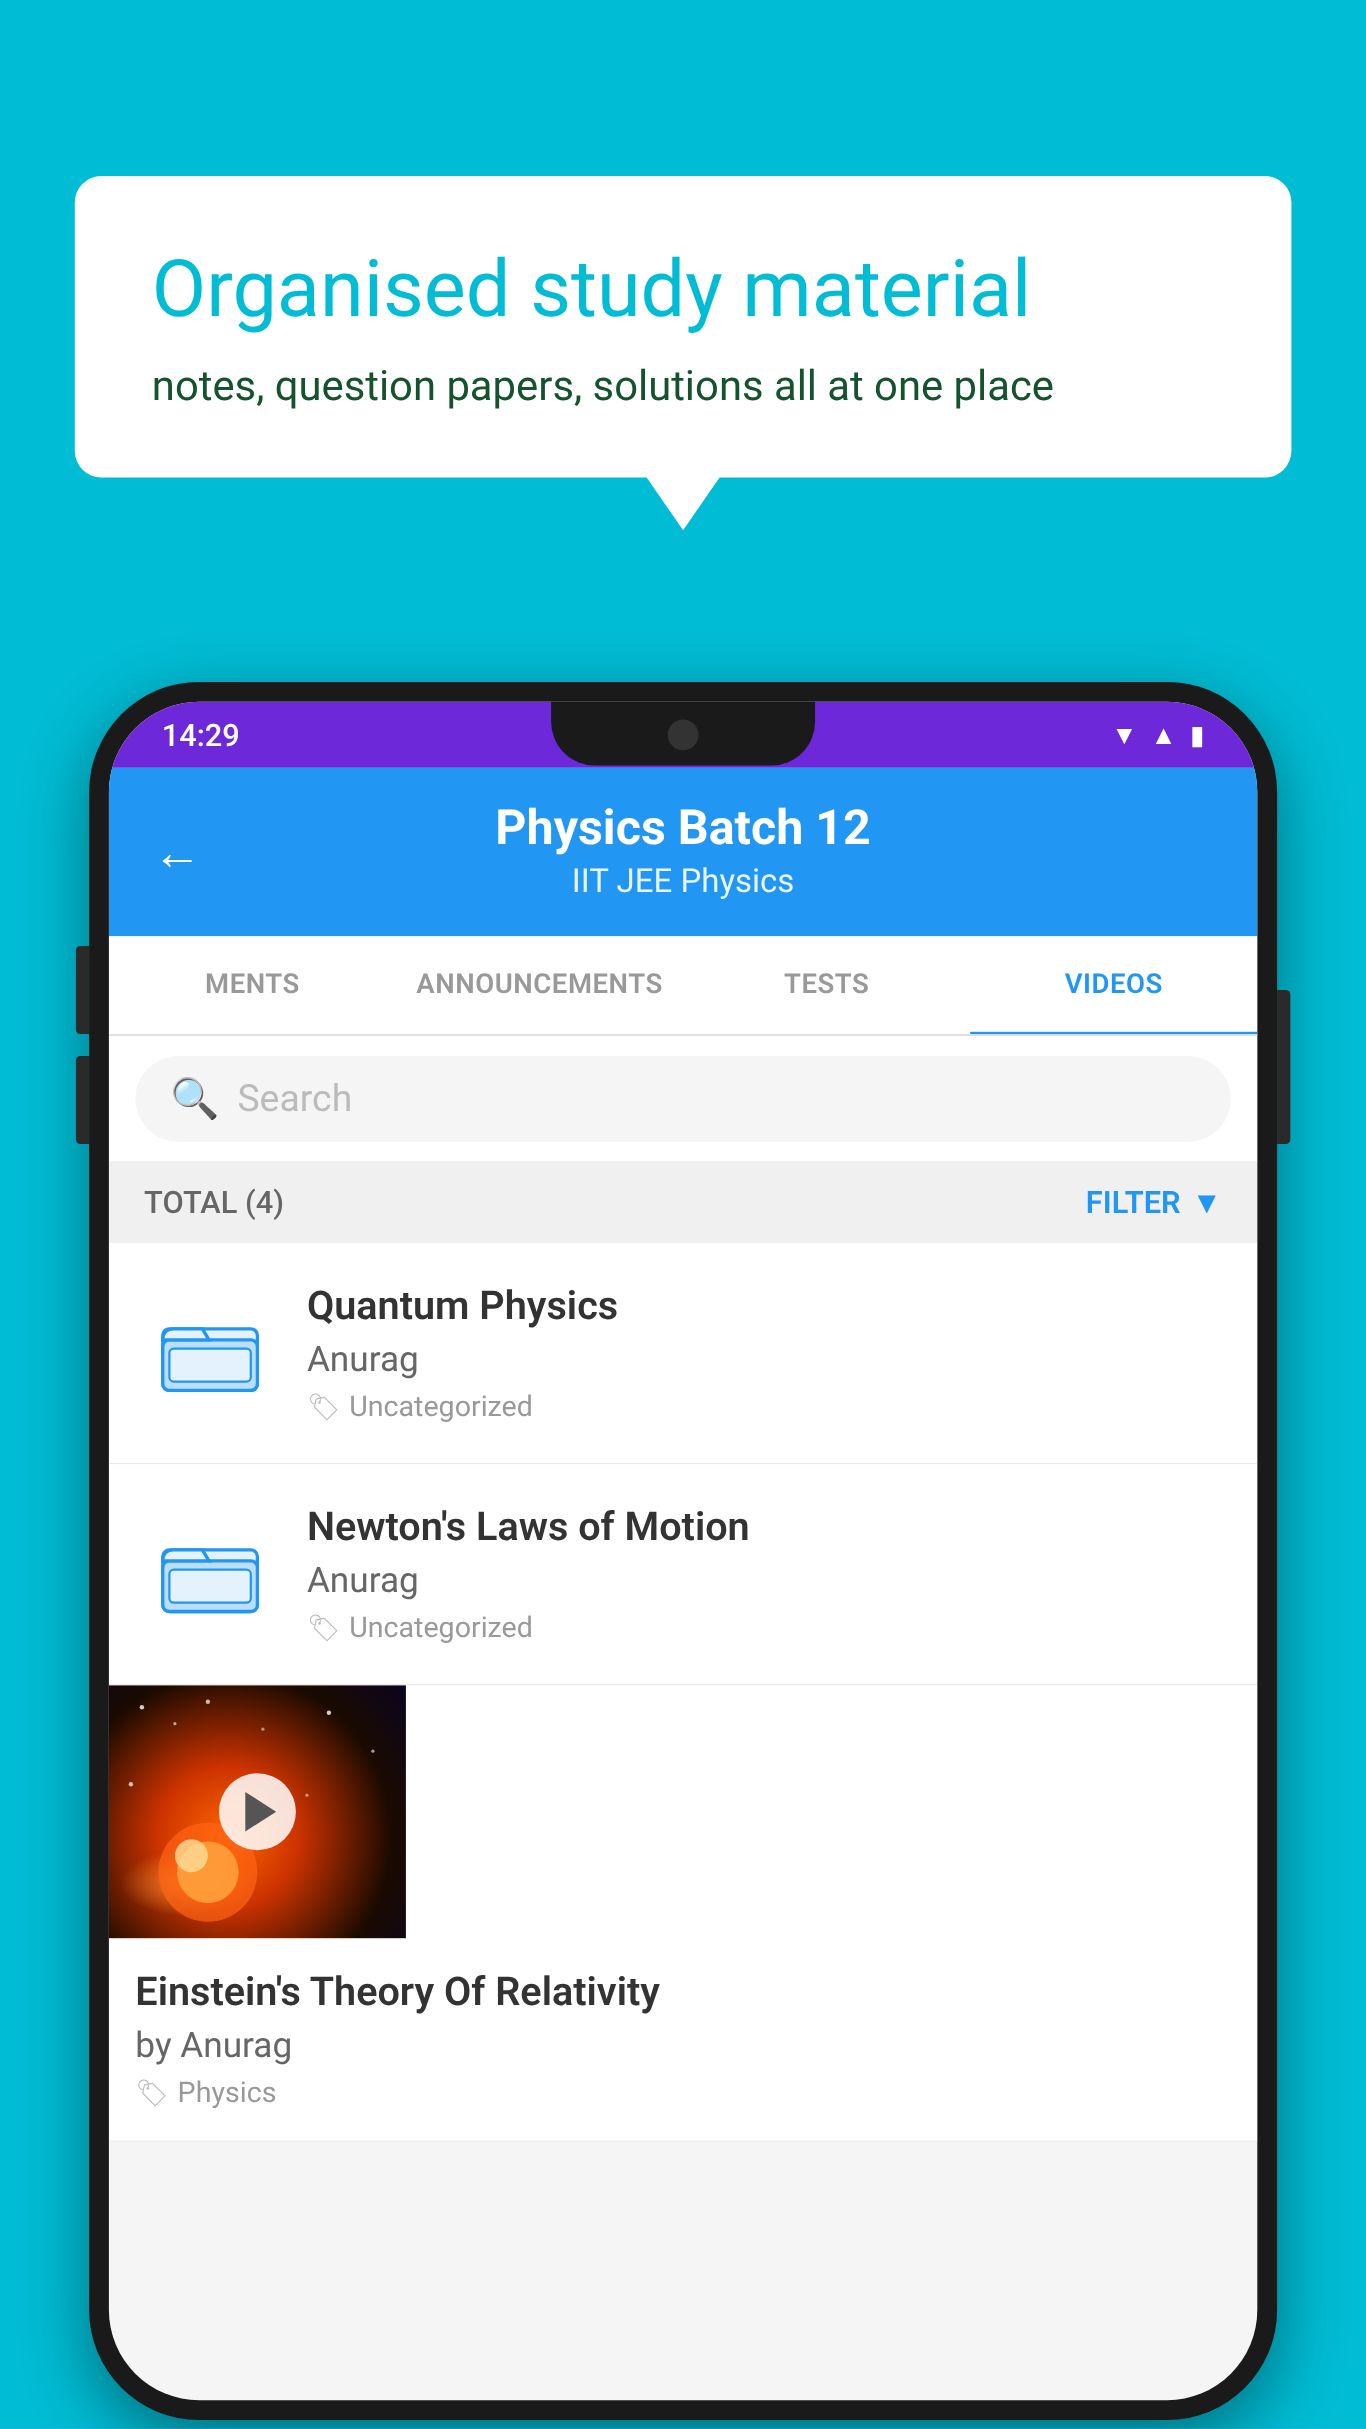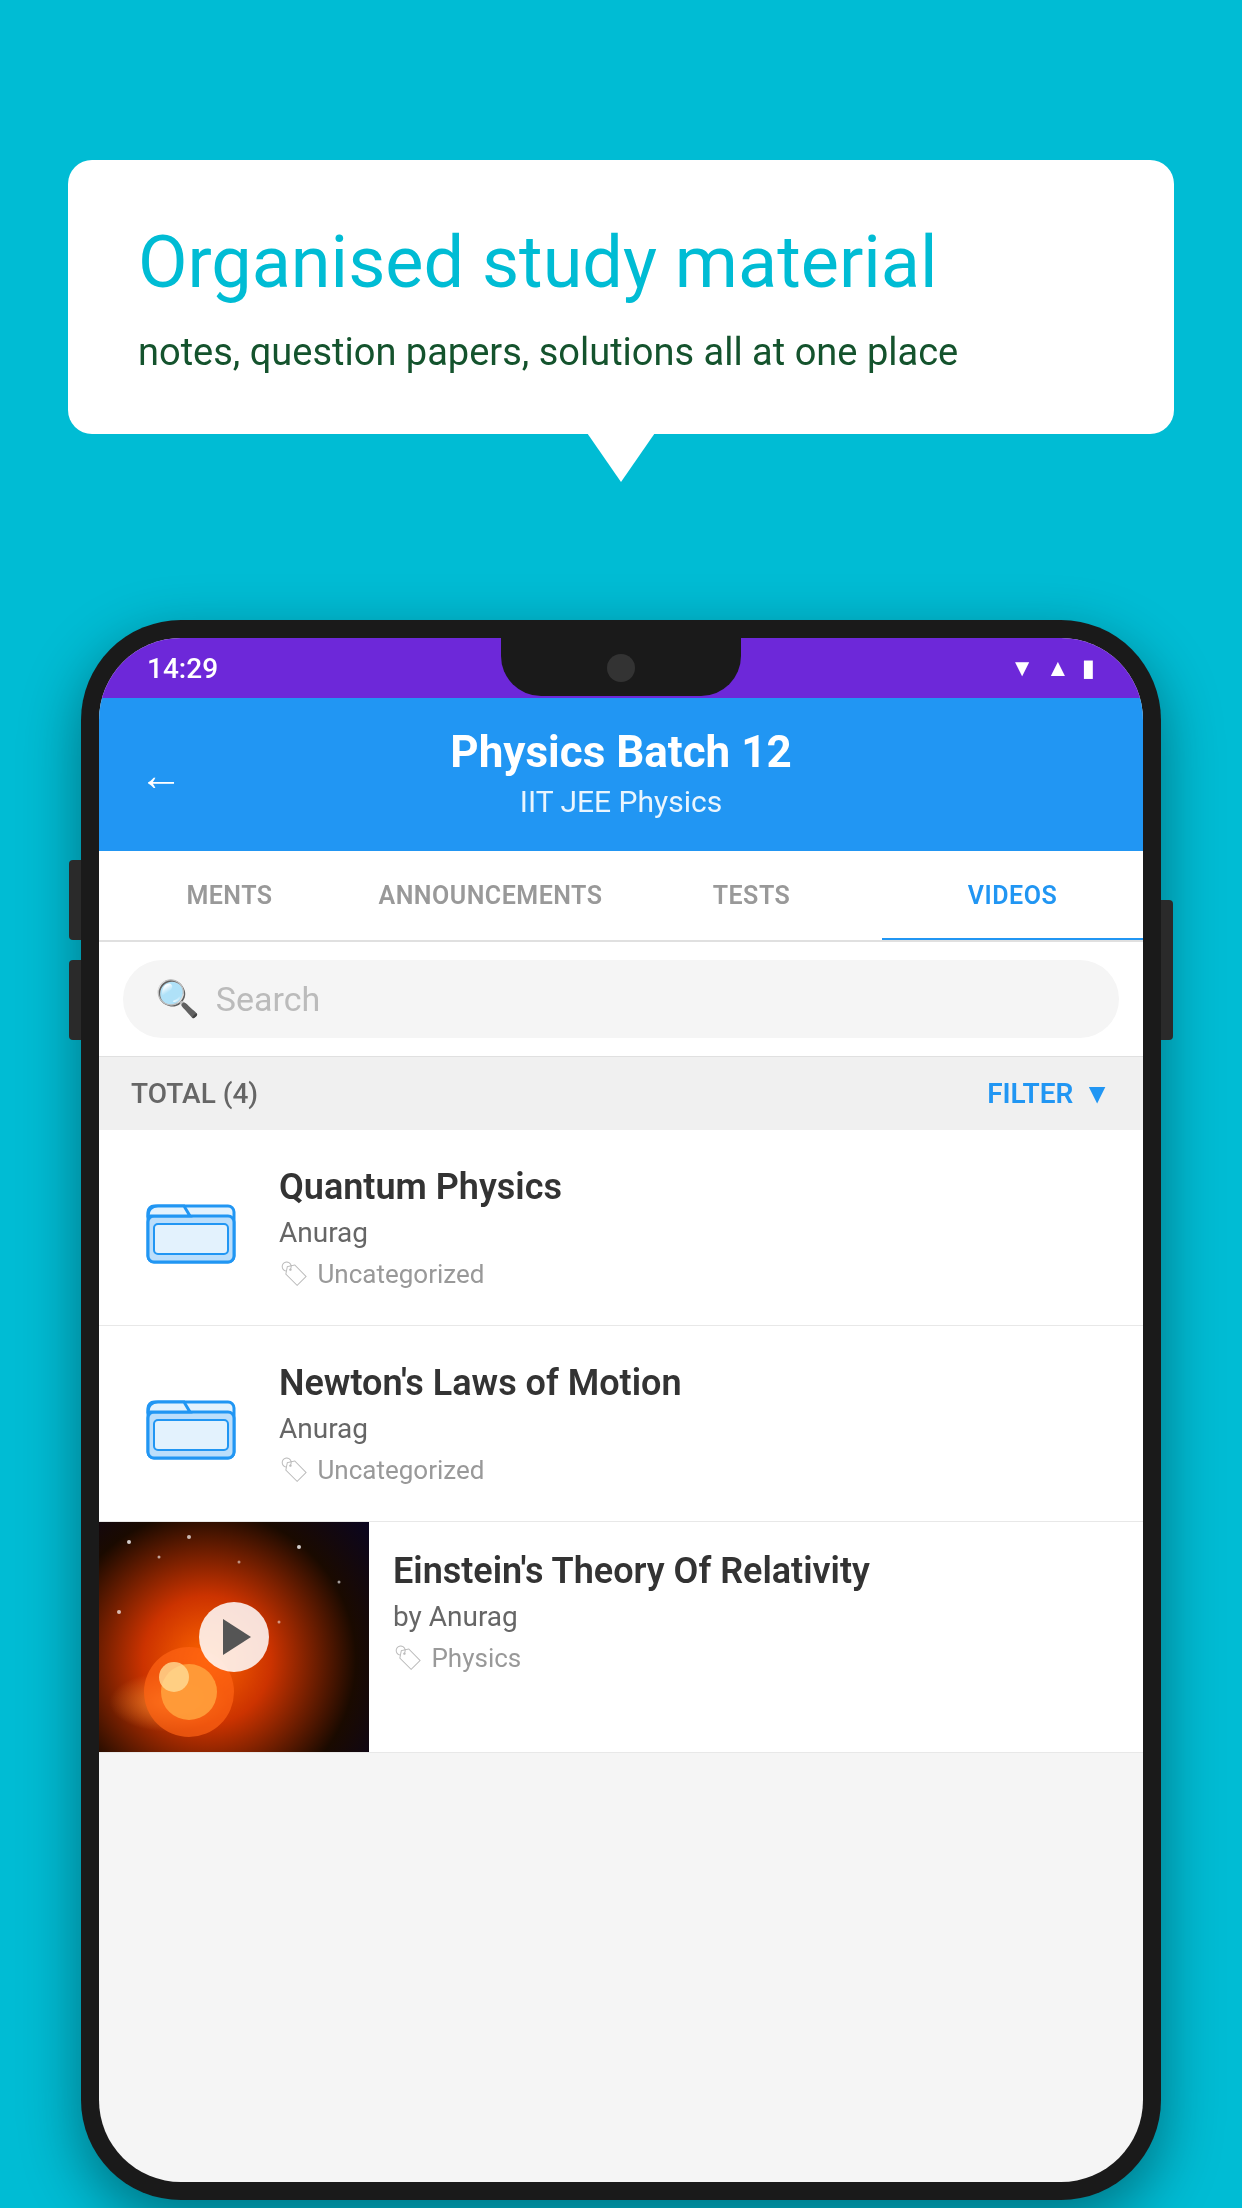--- a/index.html
+++ b/index.html
@@ -310,7 +310,7 @@
     }
 
     .video-author {
-      font-size: 28px;
+      font-size: 32px;
       color: #666;
       margin-bottom: 10px;
     }

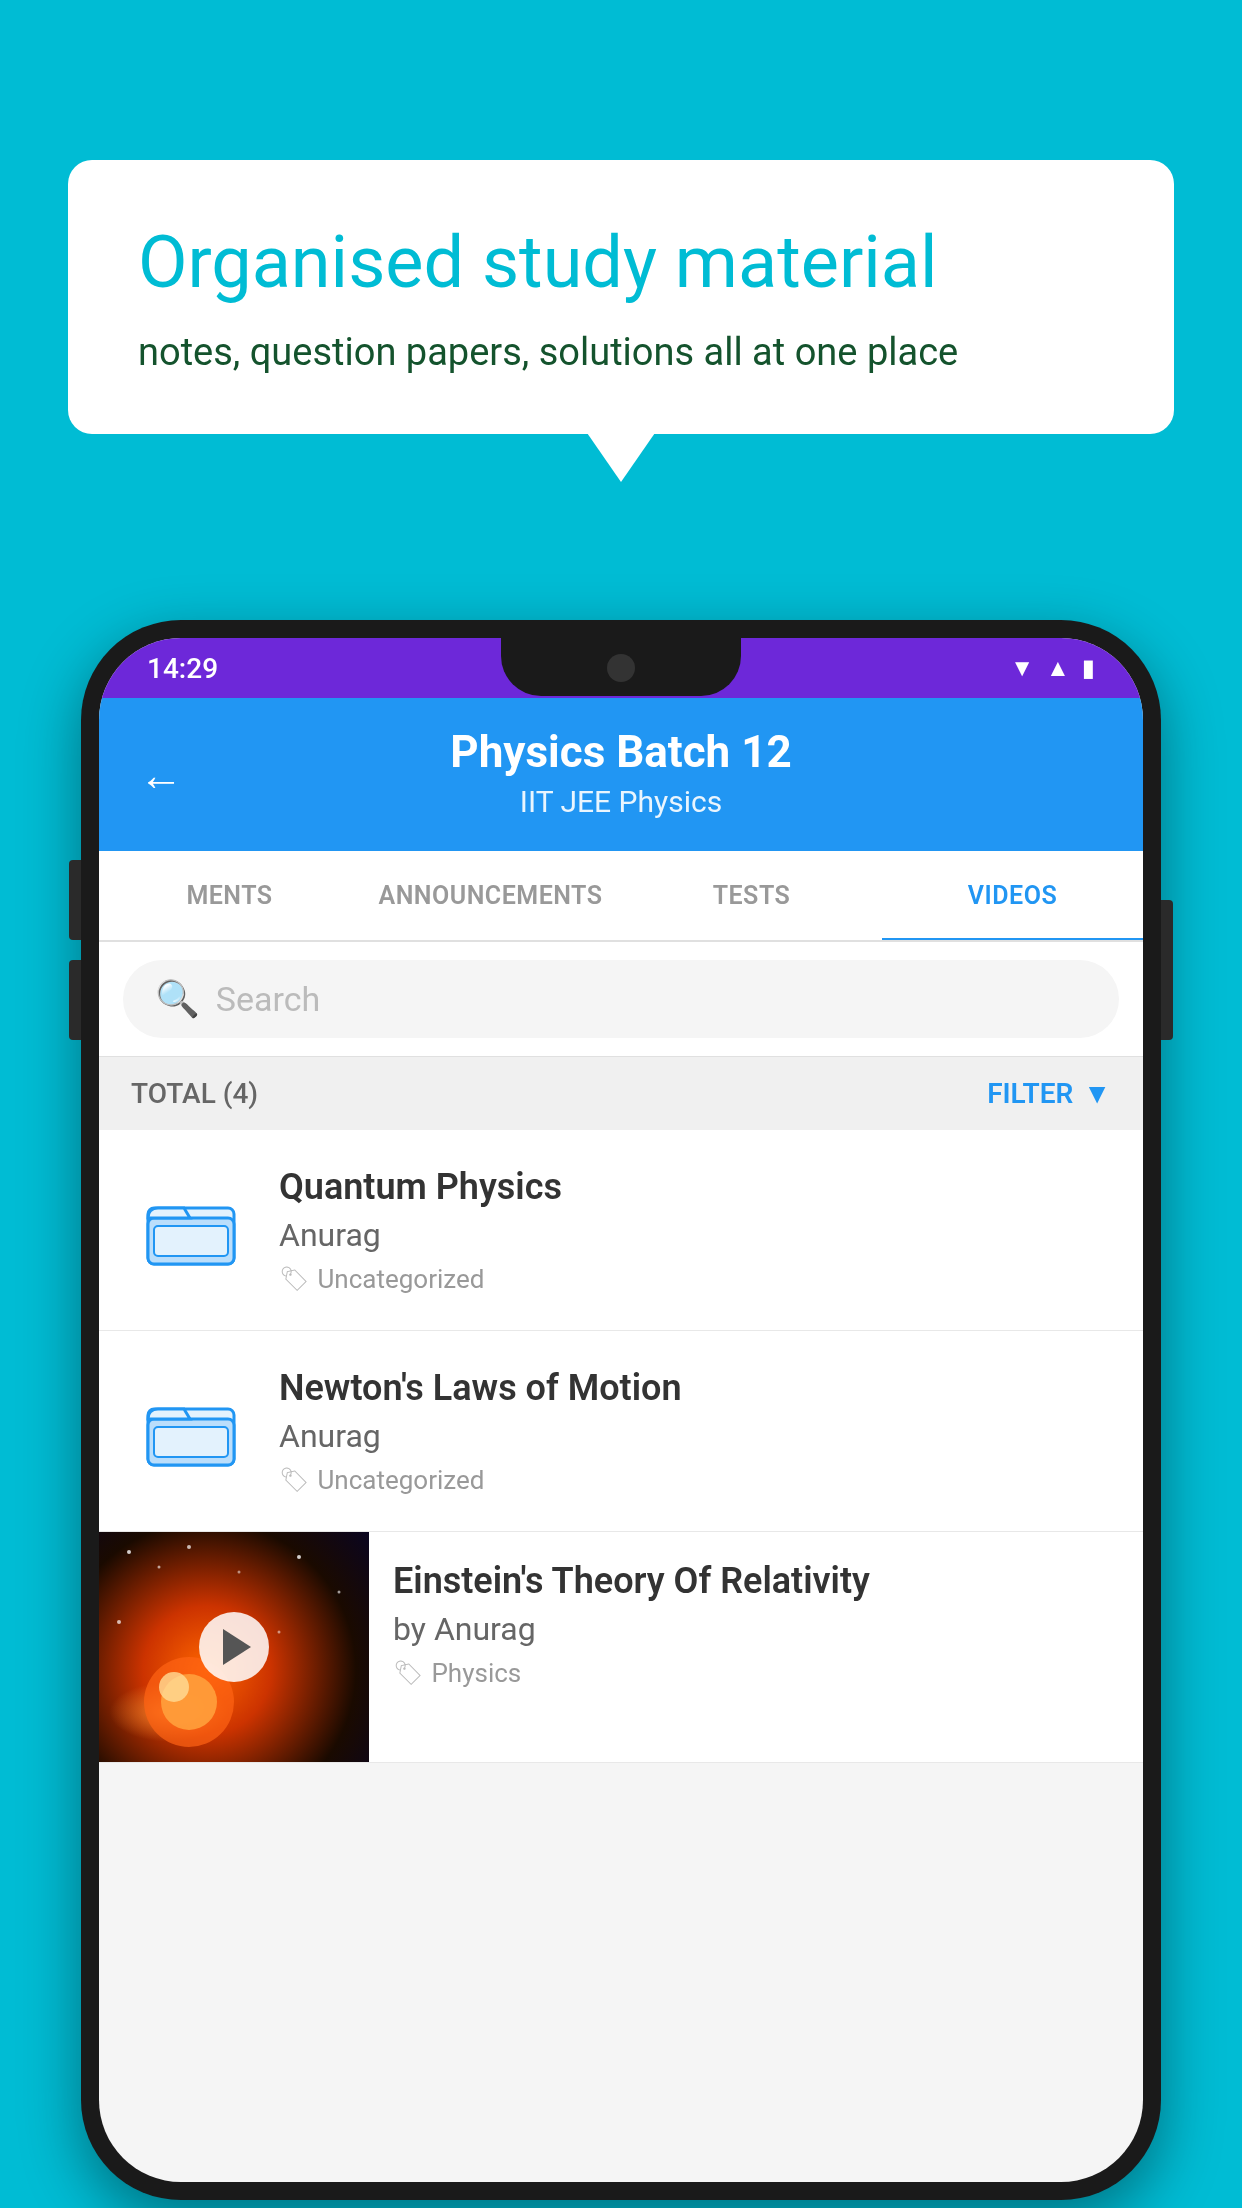--- a/index.html
+++ b/index.html
@@ -335,6 +335,7 @@
       padding: 0 0 0 0;
       border-bottom: 1px solid #e8e8e8;
       overflow: hidden;
+      flex-direction: column;
     }
 
     .video-thumbnail-img {

